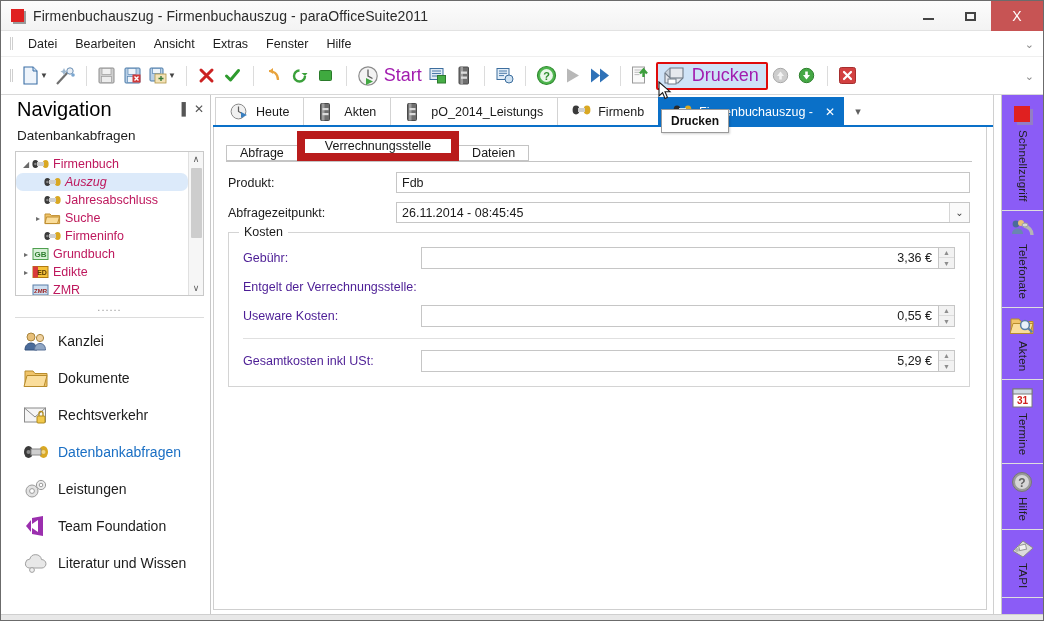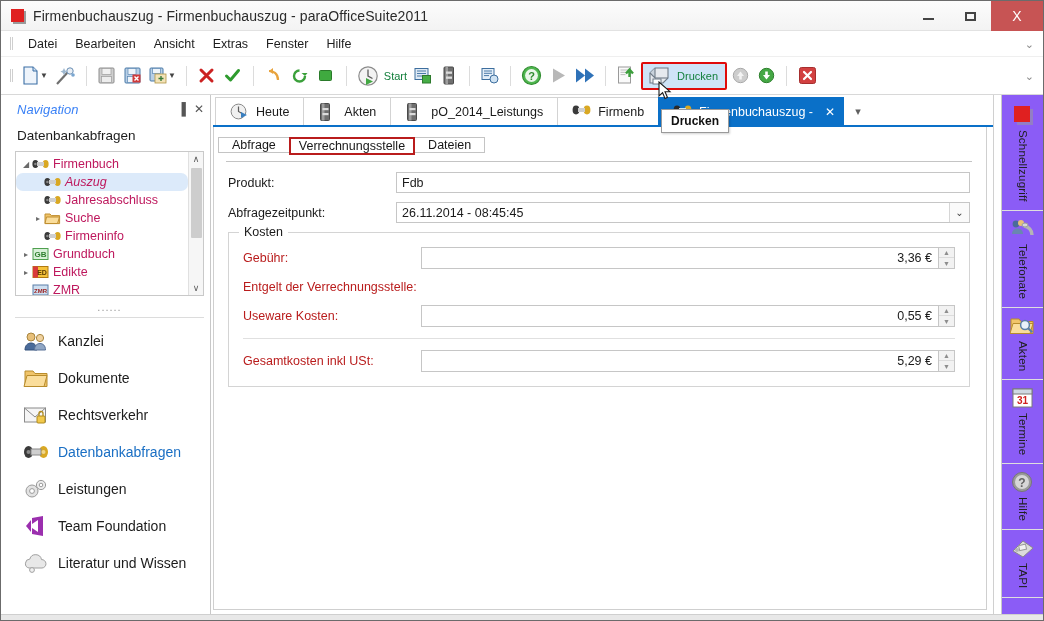--- a/index.html
+++ b/index.html
@@ -111,7 +111,7 @@
     flex: 0 0 auto;
   }
   .tdrop { font-size: 8px; color: #444; margin-left: 1px; }
-  .tlabel { font-size: 11px; margin-left: 5px; color: #15803d; }
+  .tlabel { font-size: 18px; margin-left: 5px; color: #a21caf; }
 
   .drucken-btn {
     display: flex; align-items: center;

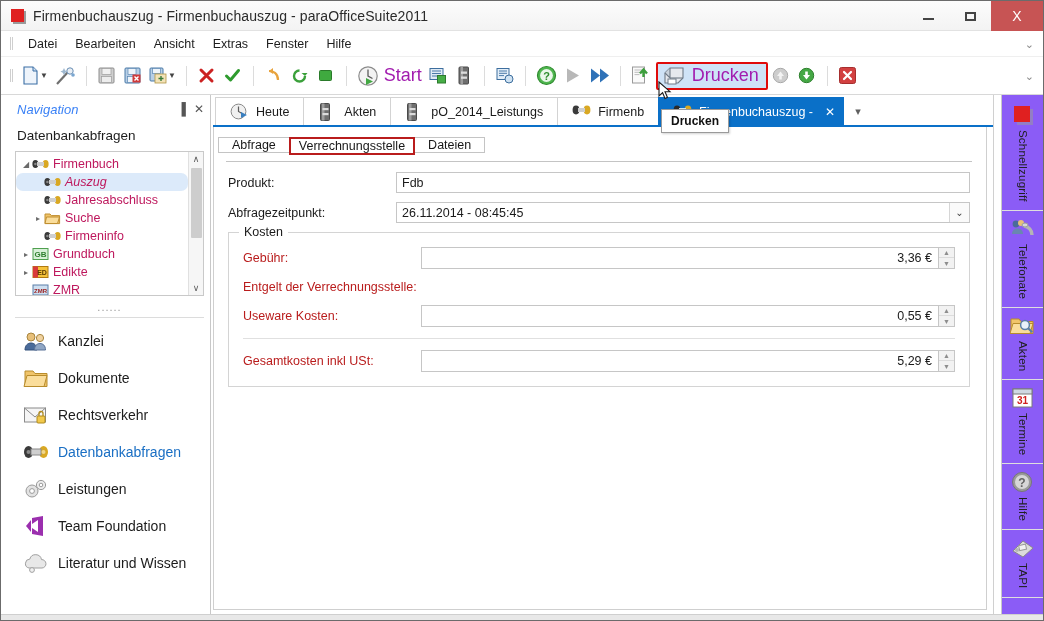--- a/index.html
+++ b/index.html
@@ -154,7 +154,7 @@
     padding: 6px 6px 6px 8px;
     height: 28px;
   }
-  .nav-title { font-size: 13px; color: #3b82f6; flex: 1 1 auto; font-style: italic; }
+  .nav-title { font-size: 20px; color: #000000; flex: 1 1 auto; }
   .nav-hdr-icon { color: #555; font-size: 12px; margin-left: 8px; cursor: default; }
   .nav-sub {
     font-size: 13.5px; color: #1c1c1c;

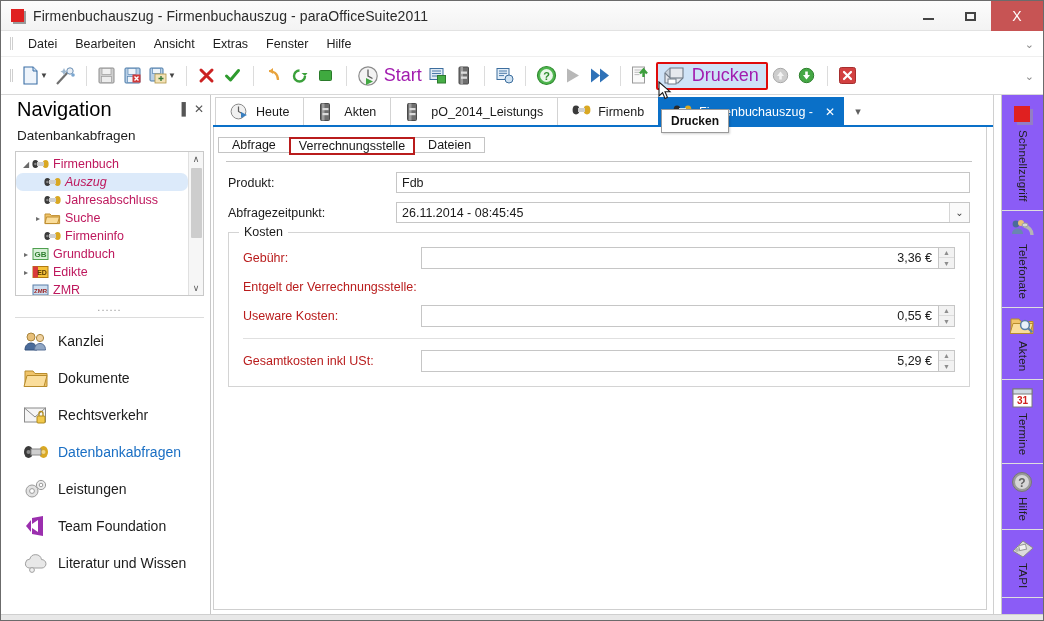--- a/index.html
+++ b/index.html
@@ -292,9 +292,9 @@
   }
 
   .subtabs {
-    display: flex; align-items: flex-start;
+    display: flex; align-items: flex-end;
     height: 24px; min-height: 24px;
-    margin-left: 4px;
+    margin-left: 12px;
     position: relative;
   }
   .stab {

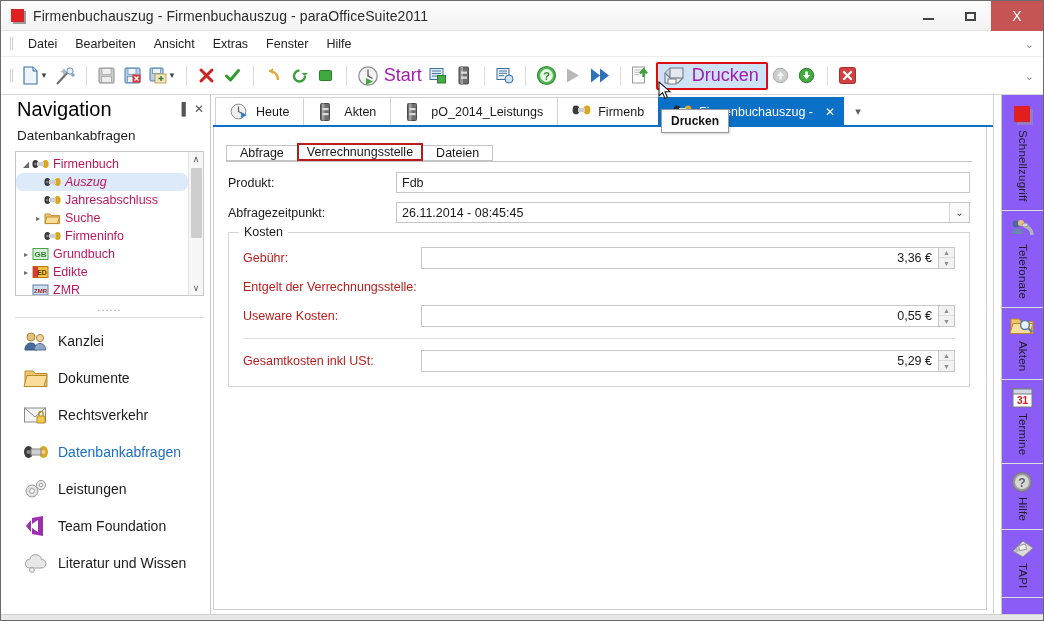--- a/index.html
+++ b/index.html
@@ -308,7 +308,7 @@
     cursor: default;
     white-space: nowrap;
   }
-  .stab.sel { border: 2px solid #b91c1c; z-index: 3; padding: 0 8px; }
+  .stab.sel { border: 8px solid #b91c1c; z-index: 3; padding: 0 20px; }
   .subtabs-rule {
     border-bottom: 1px solid #c4c4c4;
     margin: 0 14px 0 12px;

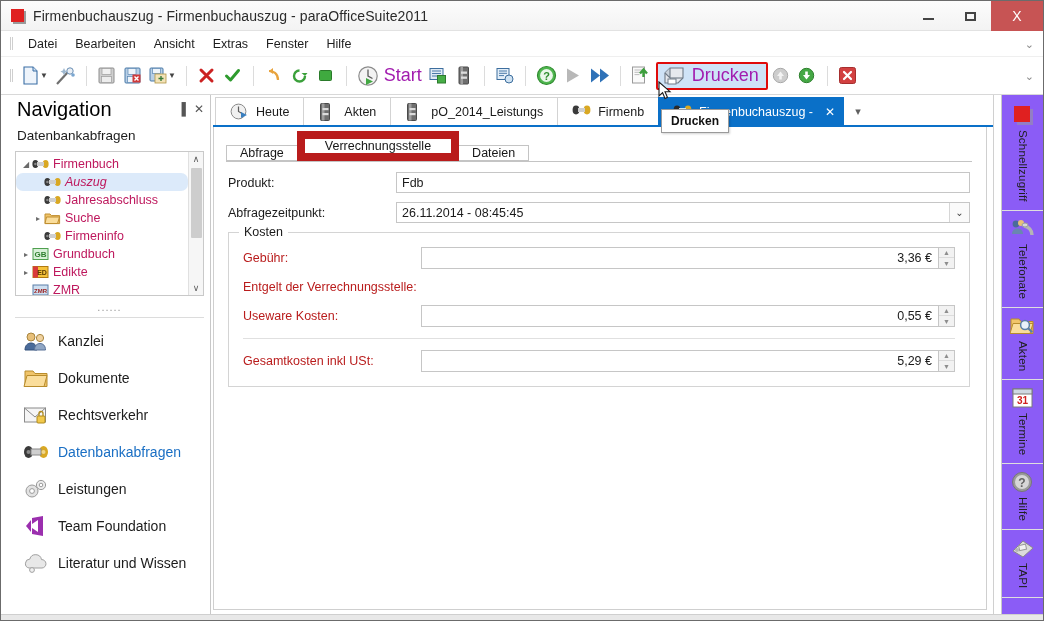--- a/index.html
+++ b/index.html
@@ -361,7 +361,7 @@
   .krow { display: flex; align-items: center; margin-bottom: 11px; }
   .klabel {
     width: 178px; flex: 0 0 178px;
-    font-size: 12.5px; color: #b91c1c;
+    font-size: 12.5px; color: #4c1d95;
   }
   .kfield { flex: 1 1 auto; display: flex; min-width: 0; }
   .kinput {

